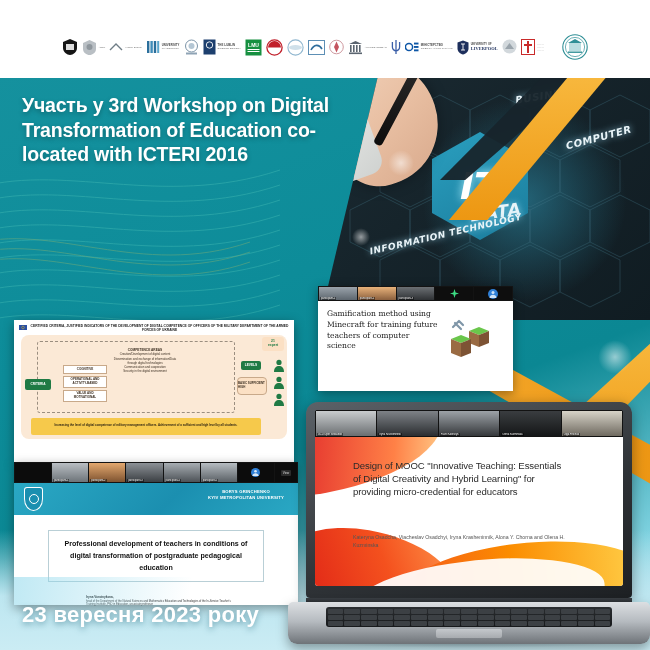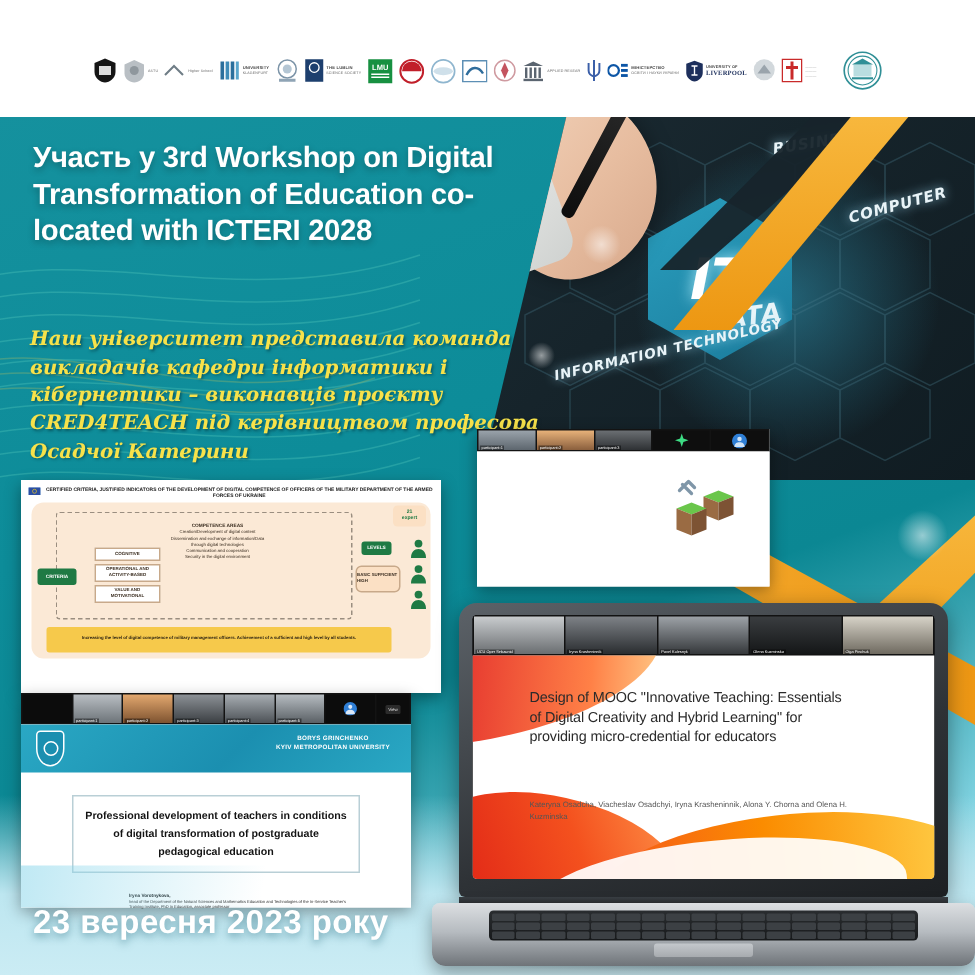--- a/index.html
+++ b/index.html
@@ -577,7 +577,7 @@
 
   </div>
 
-  <div class="headline">Участь у 3rd Workshop on Digital Transformation of Education co-located with ICTERI 2028</div>
+  <div class="headline">Участь у 3rd Workshop on Digital Transformation of Education co-located with ICTERI 2016</div>
   <div class="subhead">Наш університет представила команда викладачів кафедри інформатики і кібернетики – виконавців проєкту CRED4TEACH під керівництвом професора Осадчої Катерини</div>
   <div class="date-line">23 вересня 2023 року</div>
 

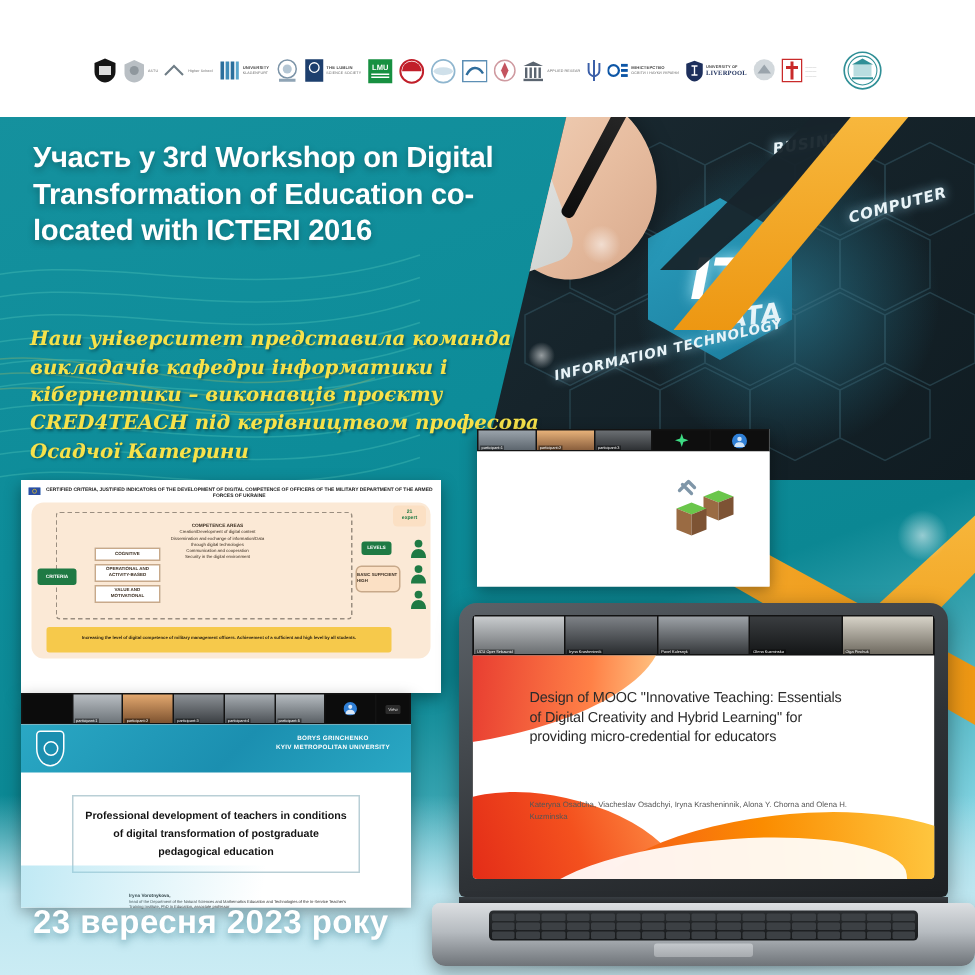--- a/index.html
+++ b/index.html
@@ -578,7 +578,6 @@
   </div>
 
   <div class="headline">Участь у 3rd Workshop on Digital Transformation of Education co-located with ICTERI 2016</div>
-  <div class="subhead">Наш університет представила команда викладачів кафедри інформатики і кібернетики – виконавців проєкту CRED4TEACH під керівництвом професора Осадчої Катерини</div>
   <div class="date-line">23 вересня 2023 року</div>
 
   <div class="shot" id="shot-diagram">

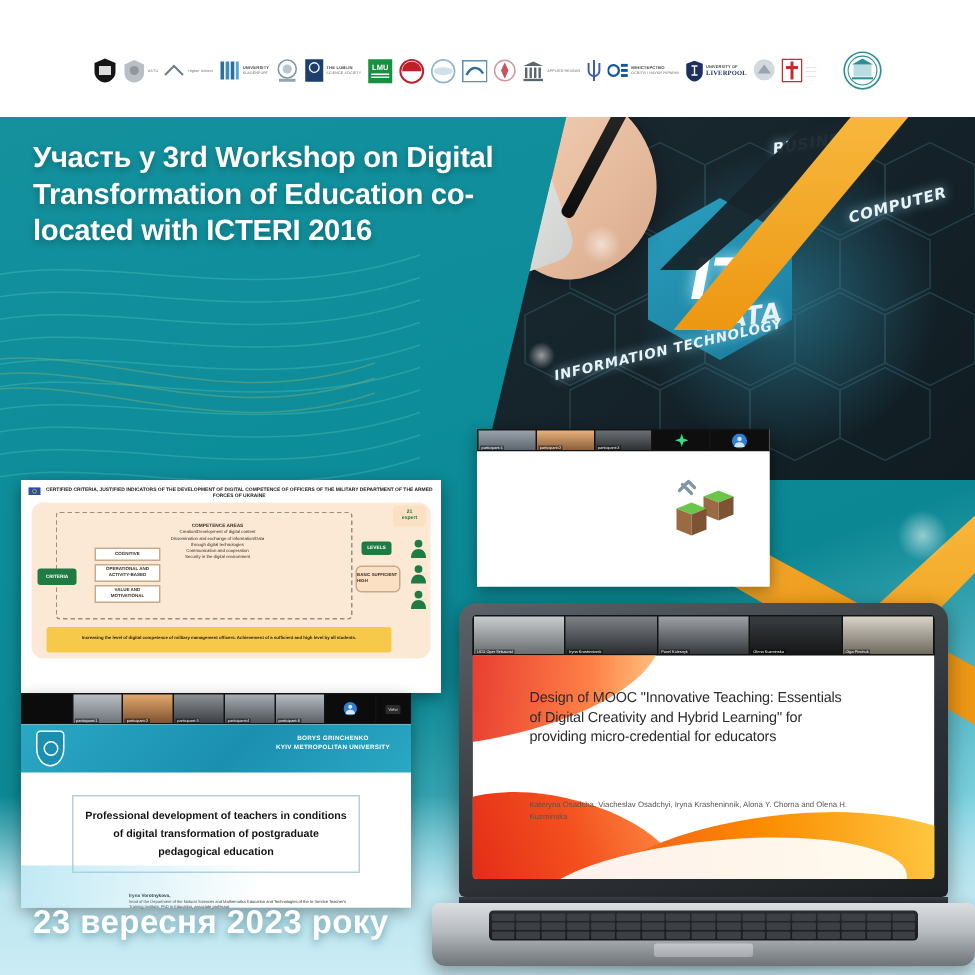--- a/index.html
+++ b/index.html
@@ -660,6 +660,7 @@
       </div>
     </div>
     <div class="gamif-slide">
+      <div class="gamif-text">Gamification method using Minecraft for training future teachers of computer science</div>
       <div class="mc-wrap">
         <svg width="46" height="42" viewBox="0 0 46 42">
           <path d="M8 8 L14 2 M14 2 L18 6 M10 4 L16 10" stroke="#7f96a8" stroke-width="2.2" stroke-linecap="round" fill="none"></path>

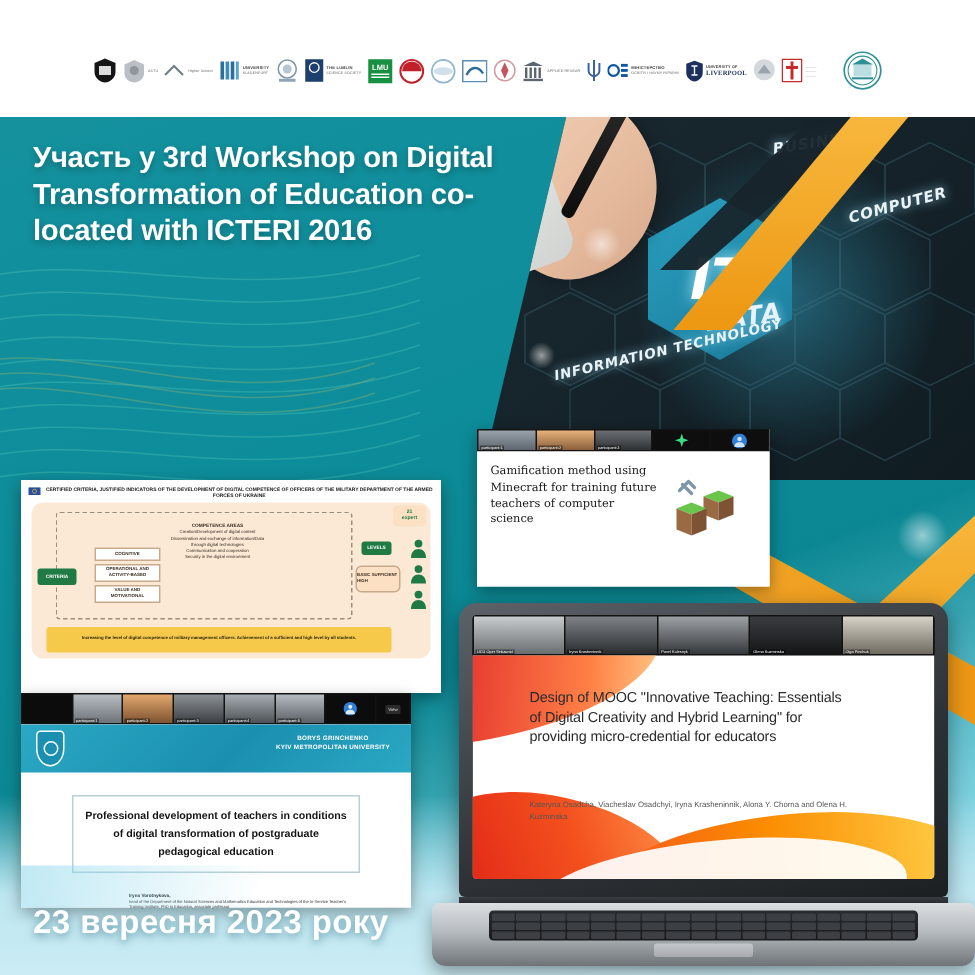--- a/index.html
+++ b/index.html
@@ -244,7 +244,7 @@
   .mc-wrap { position: absolute; right: 22px; top: 18px; width: 46px; height: 42px; }
 
   
-  #shot-bgkmu { left: 14px; top: 462px; width: 260px; height: 143px; }
+  #shot-bgkmu { left: 14px; top: 462px; width: 284px; height: 143px; }
   #shot-bgkmu .zoombar { height: 21px; }
   .bg-slide { position: relative; height: 122px; background: #fff; }
   .bg-topbar {

